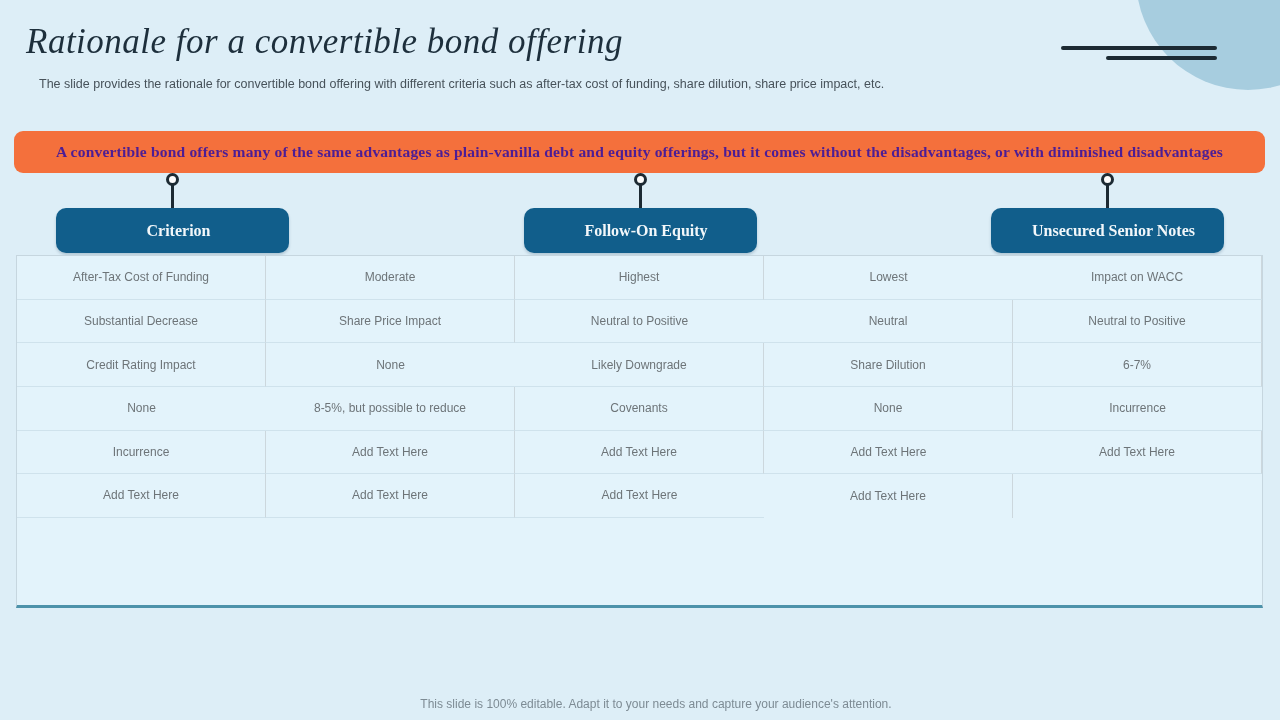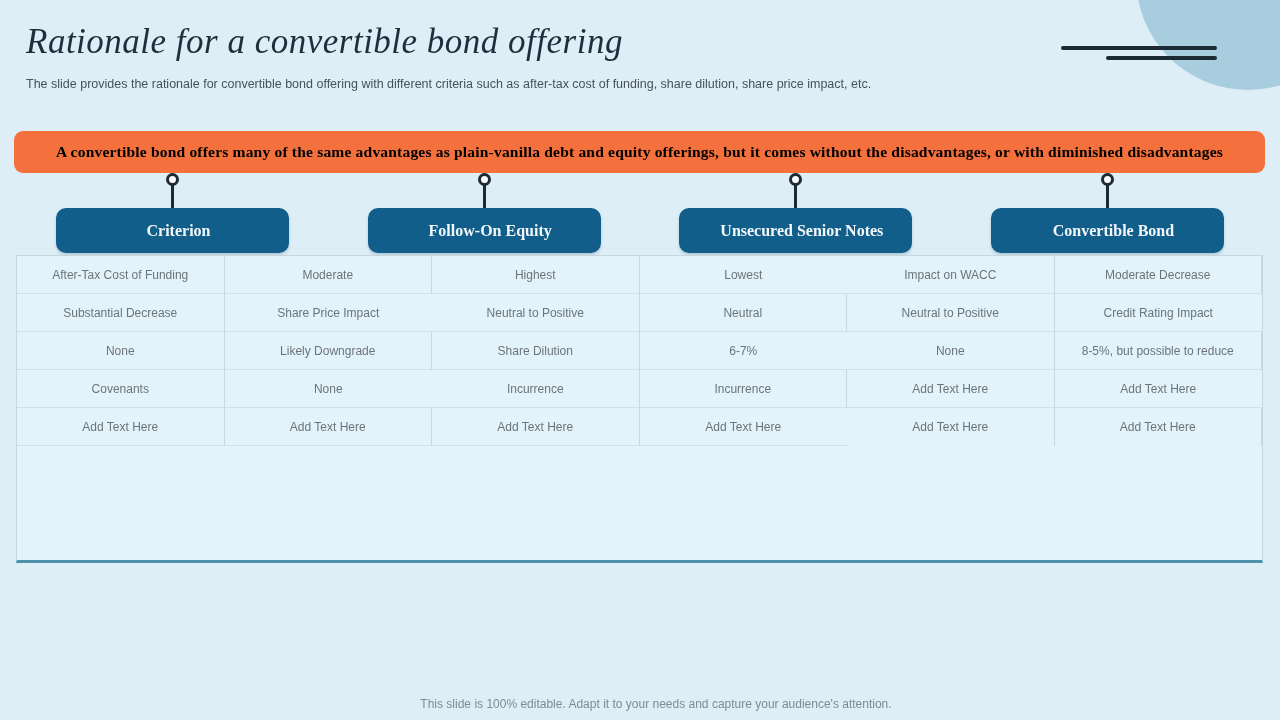--- a/index.html
+++ b/index.html
@@ -14,7 +14,7 @@
 
   
   .title{position:absolute;left:26px;top:22px;margin:0;font-family:"Liberation Serif",serif;font-weight:400;font-size:35px;letter-spacing:.5px;color:#1d2f3c;font-style:italic;}
-  .subtitle{position:absolute;left:26px;top:77px;margin:0;font-size:12.5px;color:#47525a;}
+  .subtitle{position:absolute;left:39px;top:77px;margin:0;font-size:12.5px;color:#47525a;}
 
   
   .banner{position:absolute;left:14px;top:131px;width:1251px;height:42px;background:var(--banner,#f4703c);border-radius:9px;display:flex;align-items:center;justify-content:center;}

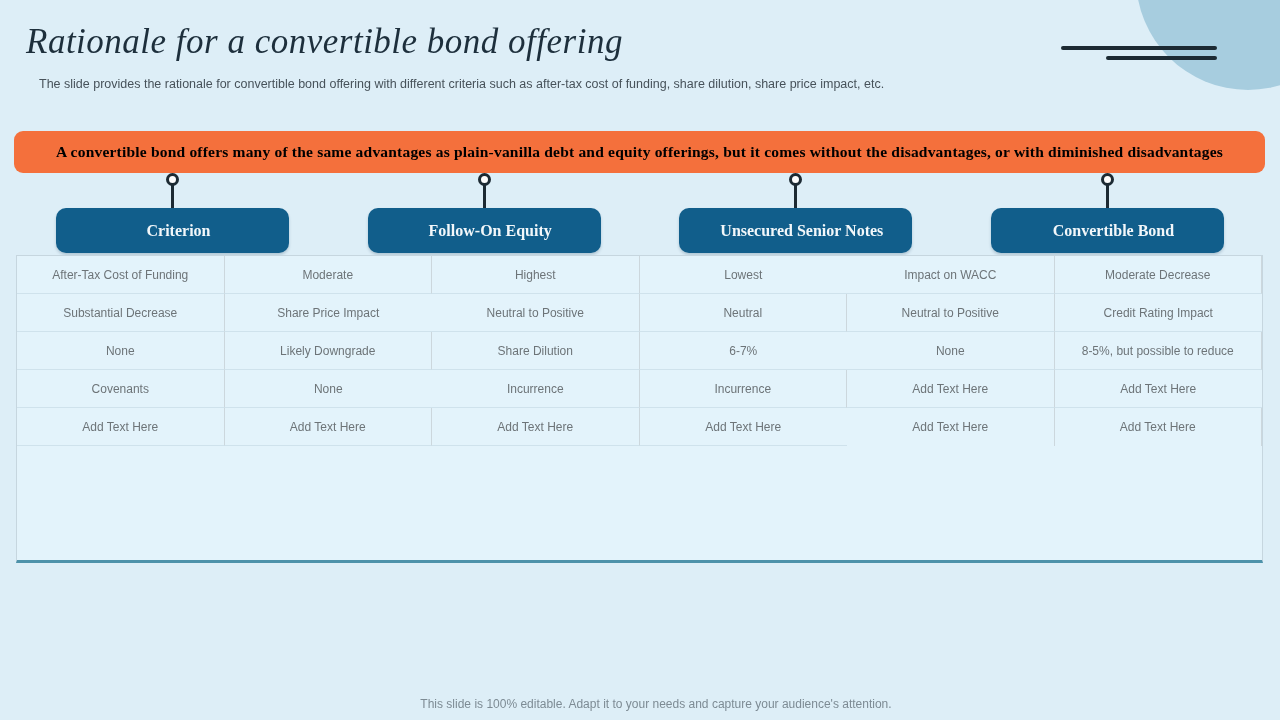--- a/index.html
+++ b/index.html
@@ -18,7 +18,7 @@
 
   
   .banner{position:absolute;left:14px;top:131px;width:1251px;height:42px;background:var(--banner,#f4703c);border-radius:9px;display:flex;align-items:center;justify-content:center;}
-  .banner span{color:#000000;font-family:"Liberation Serif",serif;font-weight:700;font-size:15.5px;letter-spacing:.2px;}
+  .banner span{color:#4c1d95;font-family:"Liberation Serif",serif;font-weight:700;font-size:15.5px;letter-spacing:.2px;}
 
   
   .headers{position:absolute;left:0;top:208px;width:1280px;box-sizing:border-box;padding:0 56px;display:flex;justify-content:space-between;}

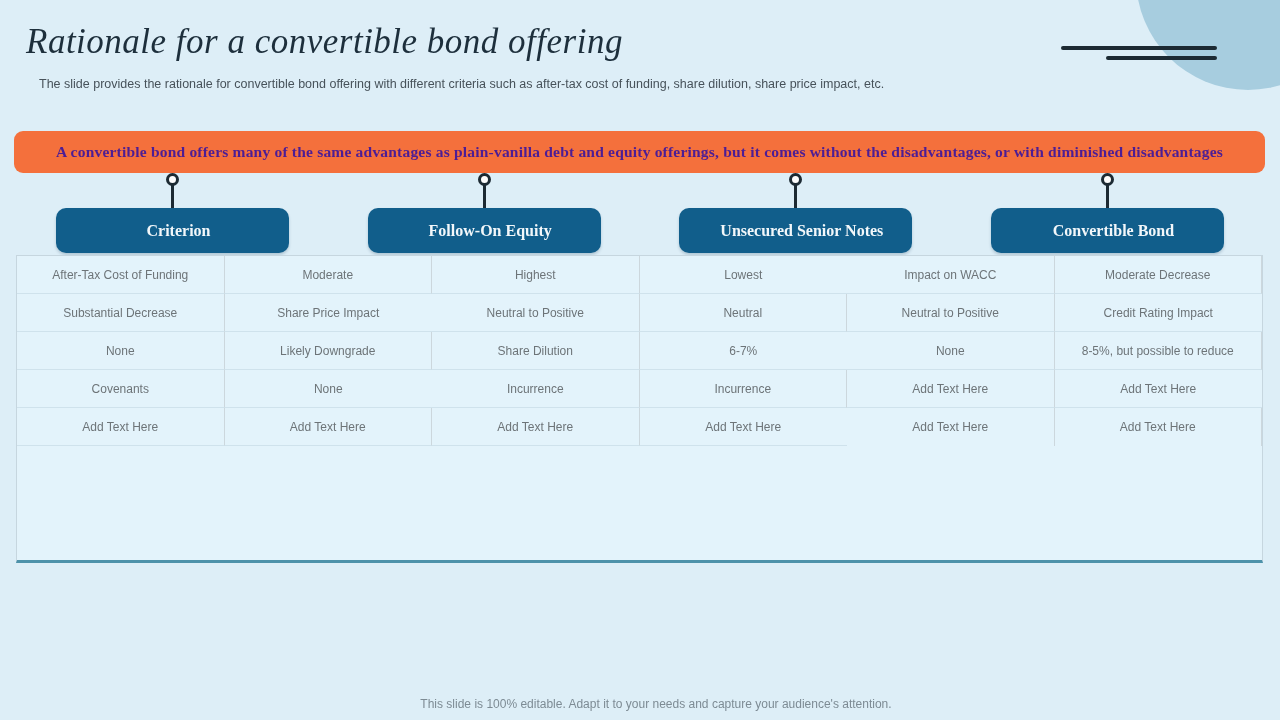--- a/index.html
+++ b/index.html
@@ -67,11 +67,6 @@
         <span class="connector-dot"></span>
         <div class="hbtn">Unsecured Senior Notes</div>
       </div>
-      <div class="hcol">
-        <span class="connector-line"></span>
-        <span class="connector-dot"></span>
-        <div class="hbtn">Convertible Bond</div>
-      </div>
     </div>
 
   <div class="table" id="table">

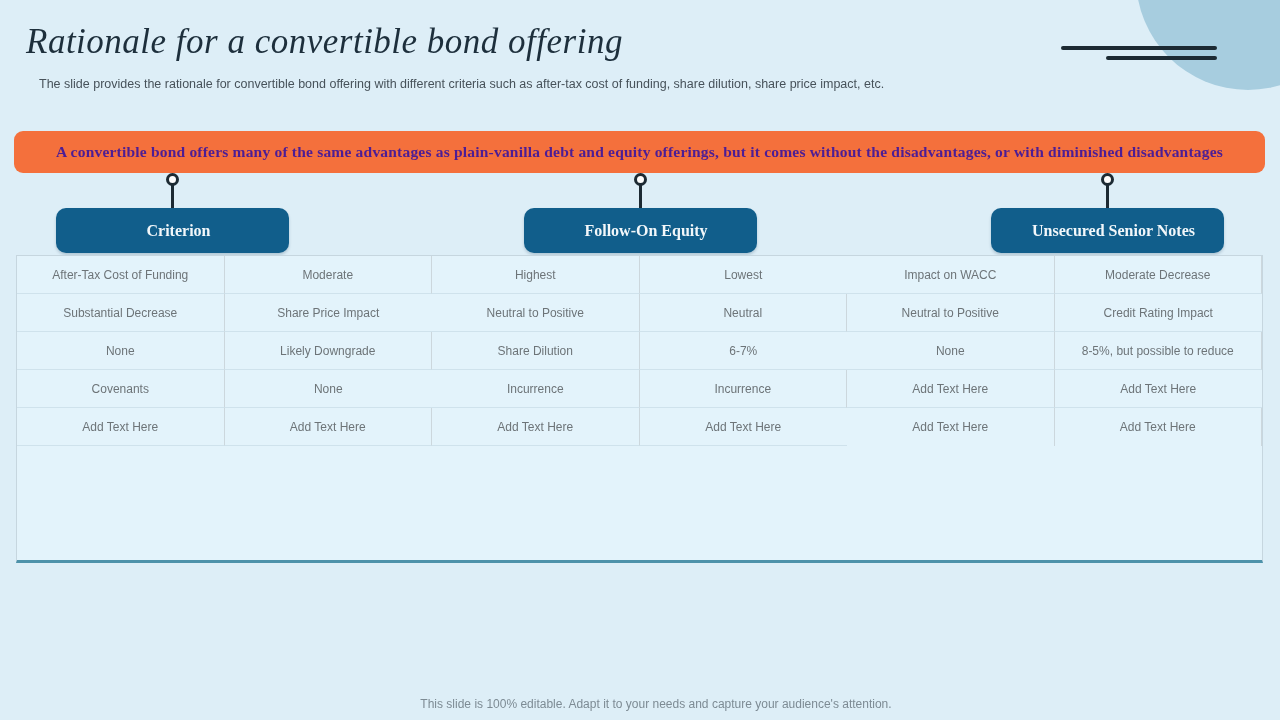--- a/index.html
+++ b/index.html
@@ -28,7 +28,7 @@
   .connector-dot{position:absolute;left:calc(50% - 6.5px);bottom:calc(100% + 22px);width:13px;height:13px;box-sizing:border-box;border:3px solid var(--dark,#1c2a33);border-radius:50%;background:#fdfdfd;}
 
   
-  .table{position:absolute;left:16px;top:255px;width:1247px;height:308px;display:grid;grid-template-columns:repeat(6,1fr);grid-template-rows:repeat(8,1fr);background:var(--cellbg,#e3f3fb);border:1px solid #c6d6df;border-bottom:3px solid var(--tableedge,#4d92aa);box-sizing:border-box;}
+  .table{position:absolute;left:16px;top:255px;width:1247px;height:353px;display:grid;grid-template-columns:repeat(5,1fr);grid-template-rows:repeat(8,1fr);background:var(--cellbg,#e3f3fb);border:1px solid #c6d6df;border-bottom:3px solid var(--tableedge,#4d92aa);box-sizing:border-box;}
   .cell{display:flex;align-items:center;justify-content:center;text-align:center;font-size:12px;color:var(--celltext,#6d7478);border-bottom:1px solid #cfe2ec;border-right:1px solid #ccd7dd;padding:0 10px;}
   .cell:nth-child(4n){border-right:none;}
   .cell:nth-child(n+29){border-bottom:none;}

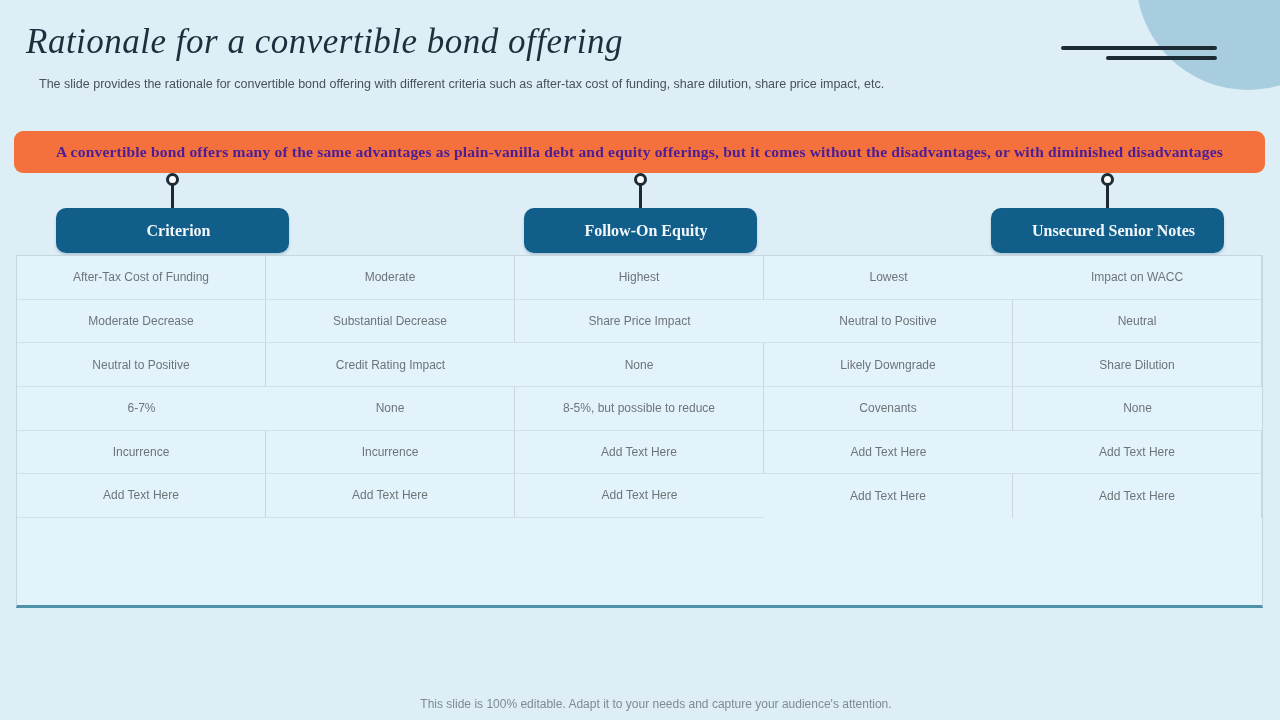--- a/index.html
+++ b/index.html
@@ -75,7 +75,6 @@
       <div class="cell">Highest</div>
       <div class="cell">Lowest</div>
       <div class="cell">Impact on WACC</div>
-      <div class="cell">Moderate Decrease</div>
       <div class="cell">Substantial Decrease</div>
       <div class="cell">Share Price Impact</div>
       <div class="cell">Neutral to Positive</div>

